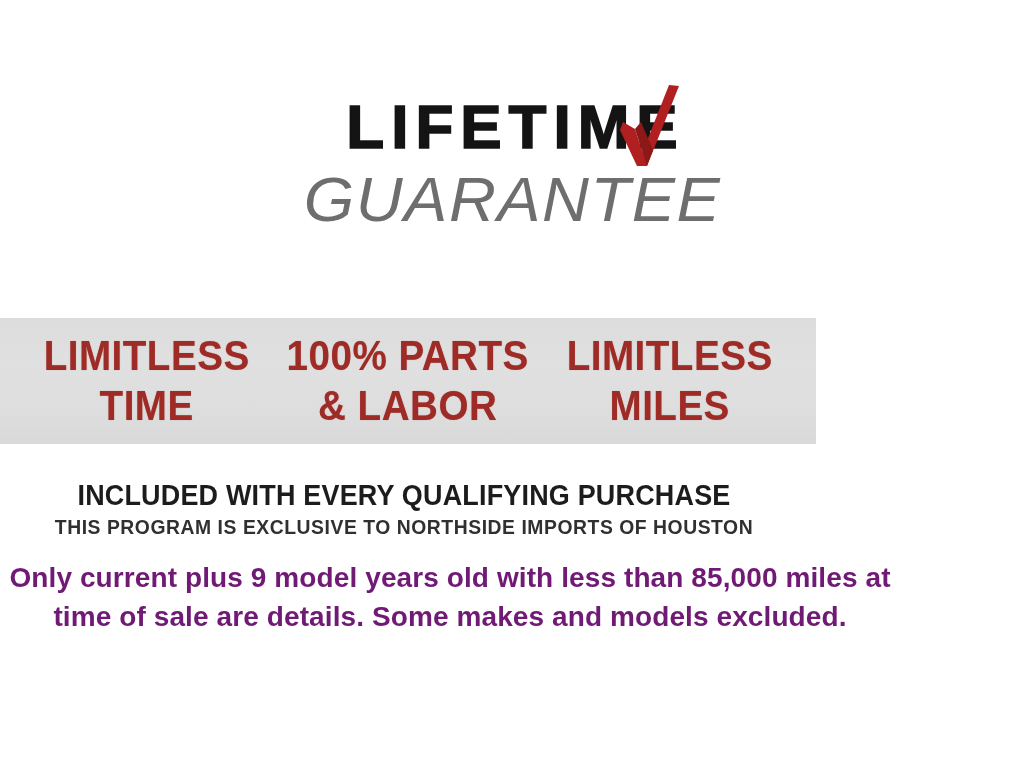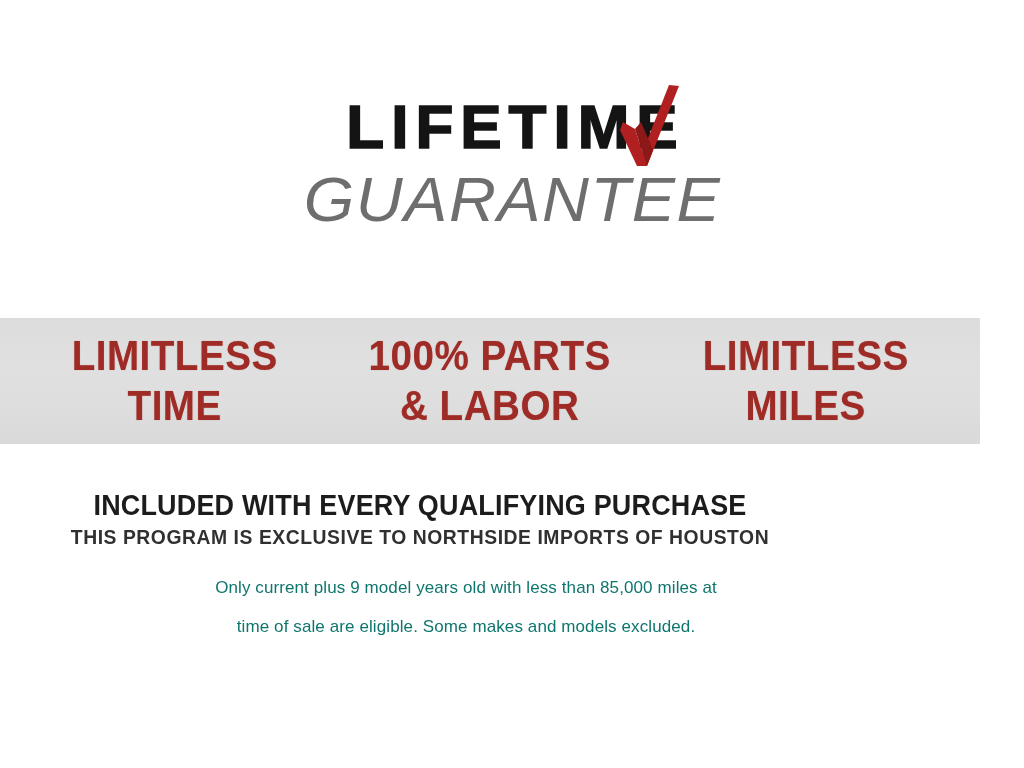--- a/index.html
+++ b/index.html
@@ -86,7 +86,7 @@
     position: absolute;
     left: 0;
     top: 318px;
-    width: 980px;
+    width: 816px;
     height: 126px;
     background: linear-gradient(180deg, #dcdcdc 0%, #e0e0e0 35%, #dedede 70%, #d9d9d9 100%);
     display: flex;

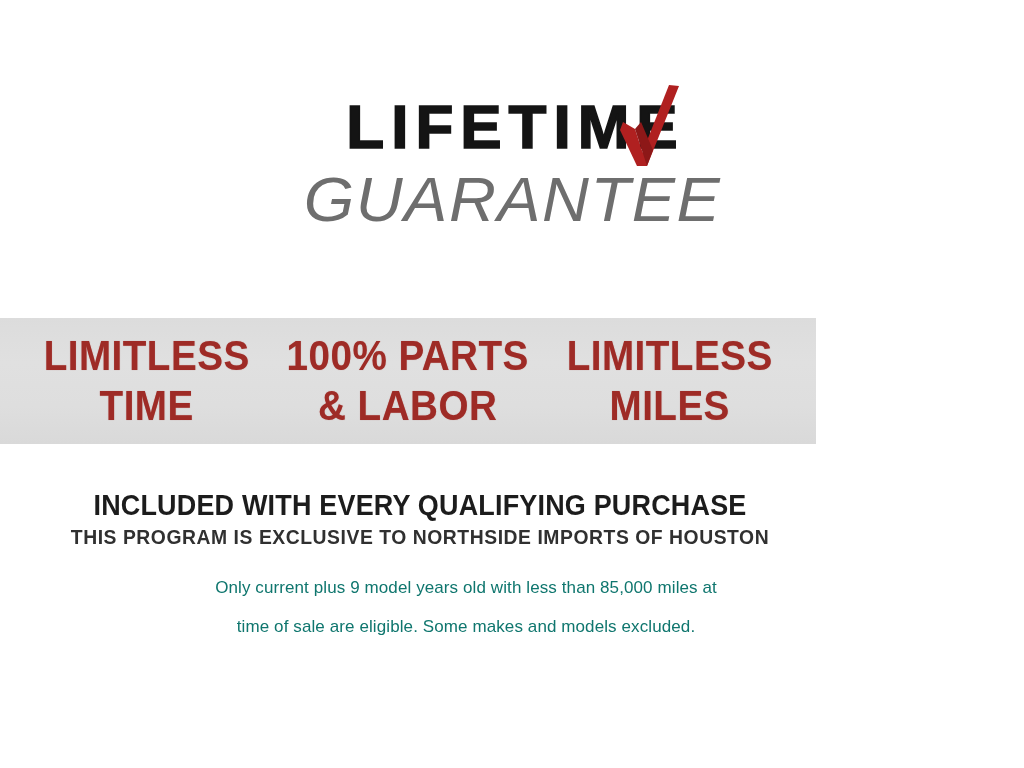--- a/index.html
+++ b/index.html
@@ -114,11 +114,10 @@
   
   .lower {
     position: absolute;
-    left: 16px;
+    left: 0;
     top: 478px;
     width: 808px;
     text-align: center;
-    margin-top: 10px;
   }
 
   .headline {

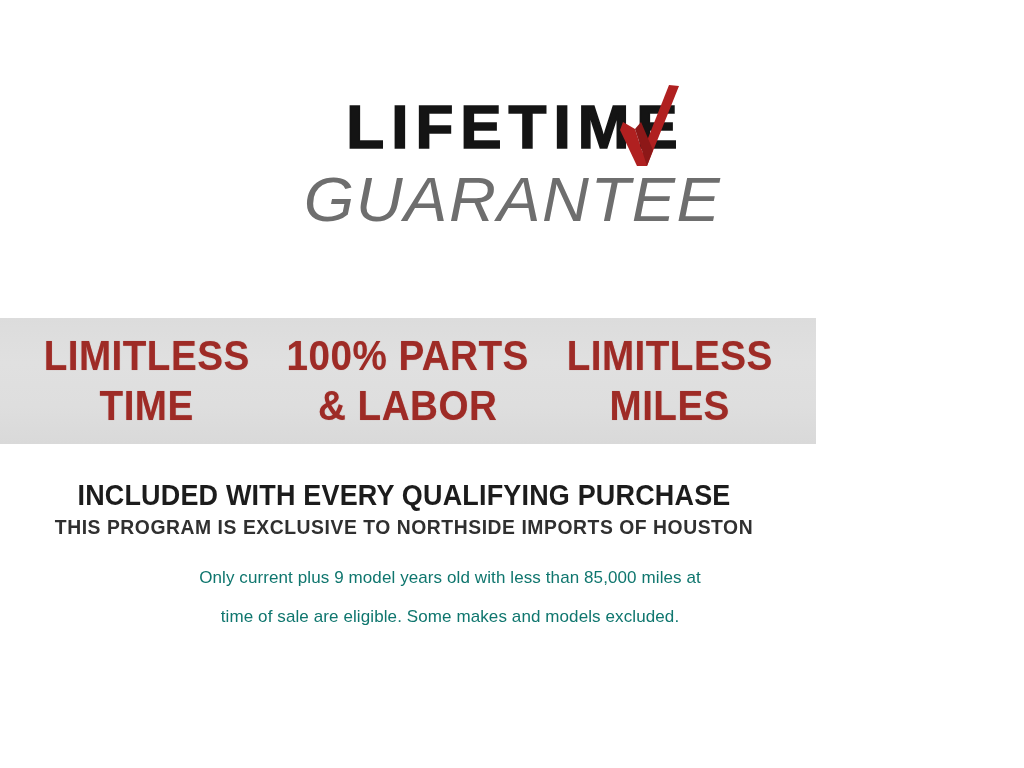--- a/index.html
+++ b/index.html
@@ -149,11 +149,11 @@
     margin: 18px auto 0 auto;
     width: 900px;
     font-family: "Liberation Sans", sans-serif;
-    font-weight: normal;
-    font-size: 17px;
+    font-weight: bold;
+    font-size: 28px;
     line-height: 39px;
     letter-spacing: 0.1px;
-    color: #0f766e;
+    color: #701a75;
   }
   .finepara .ln { display: block; }
 </style>

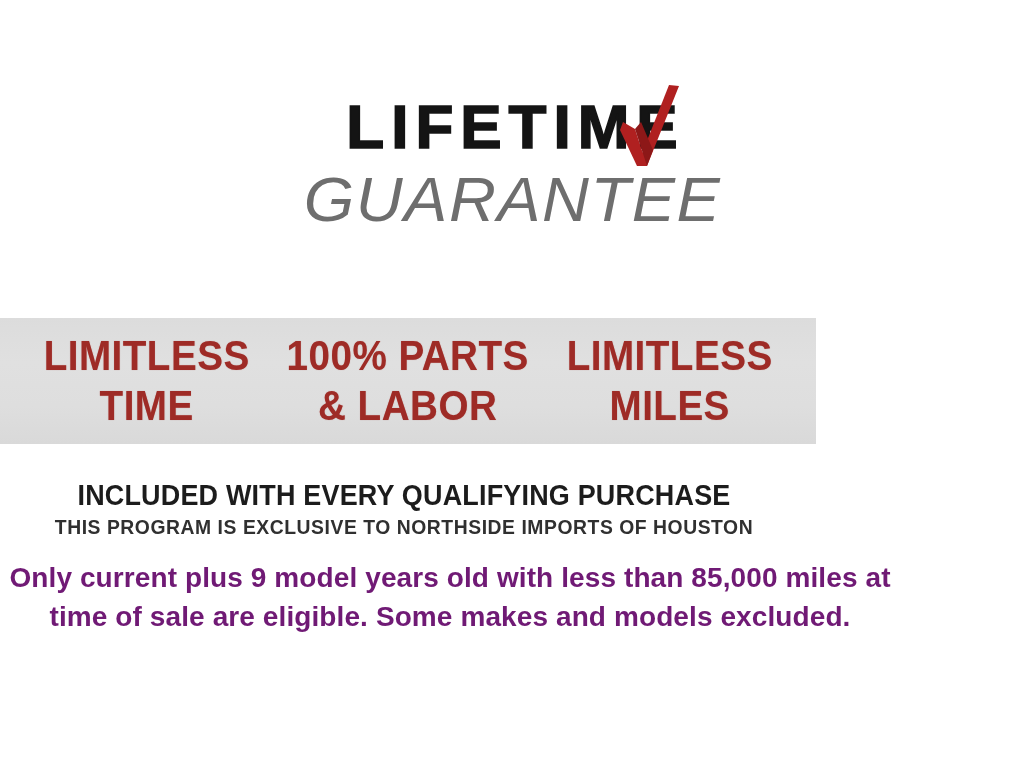--- a/index.html
+++ b/index.html
@@ -204,7 +204,7 @@
 
     <div class="finepara">
       <span class="ln">Only current plus 9 model years old with less than 85,000 miles at</span>
-      <span class="ln">time of sale are eligible. Some makes and models excluded.</span>
+      <span class="ln">time of sale are details. Some makes and models excluded.</span>
     </div>
 
   </div>

